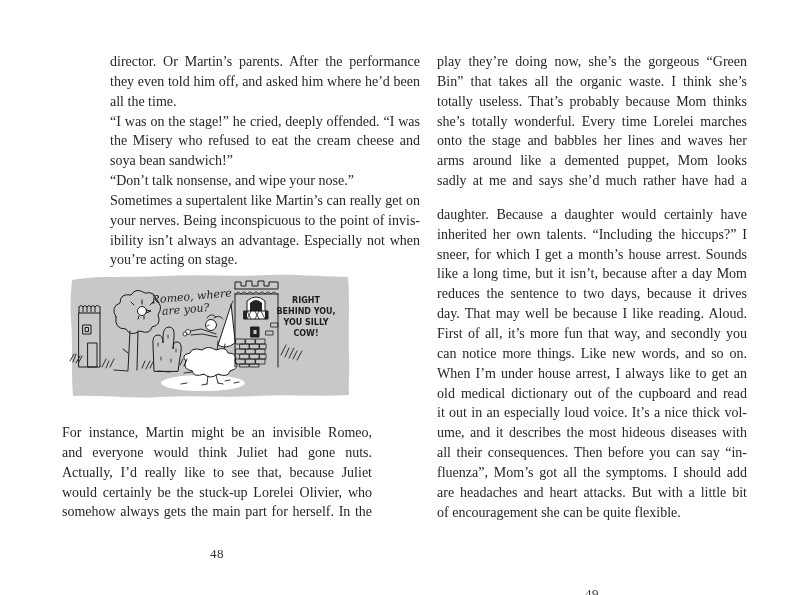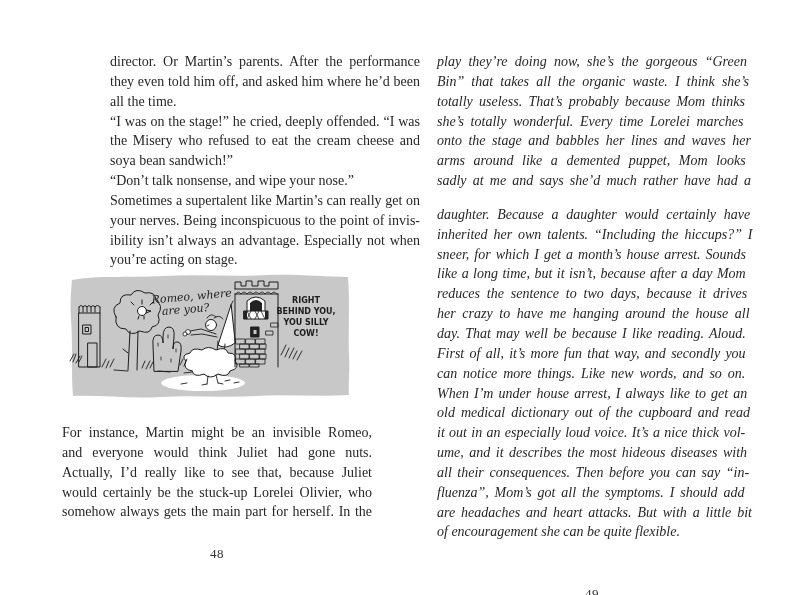--- a/index.html
+++ b/index.html
@@ -14,7 +14,7 @@
   .line { white-space:nowrap; height:19.85px; overflow:visible; }
   #left-text-top  { left:62px;  top:52px;margin-left:48px; }
   #left-text-bottom { left:62px; top:423px; }
-  #right-text { left:437px; top:52px;font-style:italic; }
+  #right-text { left:437px; top:52px; }
   .page-number { position:absolute; top:546px; width:310px; text-align:center;
                  font-size:13px; letter-spacing:0.5px; color:#333; }
   #left-page-number  { left:62px; }

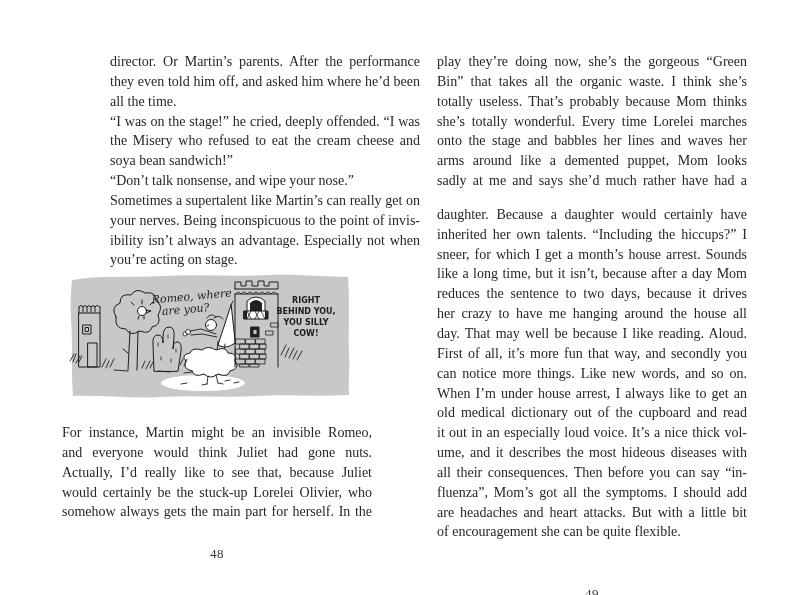--- a/index.html
+++ b/index.html
@@ -168,7 +168,6 @@
         <div class="line just" style="word-spacing: 1.5434px;">sneer, for which I get a month’s house arrest. Sounds</div>
         <div class="line just" style="word-spacing: 0.954545px;">like a long time, but it isn’t, because after a day Mom</div>
         <div class="line just" style="word-spacing: 3.32422px;">reduces the sentence to two days, because it drives</div>
-        <div class="line just" style="word-spacing: 3.12847px;">her crazy to have me hanging around the house all</div>
         <div class="line just" style="word-spacing: 1.74479px;">day. That may well be because I like reading. Aloud.</div>
         <div class="line just" style="word-spacing: 1.77344px;">First of all, it’s more fun that way, and secondly you</div>
         <div class="line just" style="word-spacing: 2.38889px;">can notice more things. Like new words, and so on.</div>

